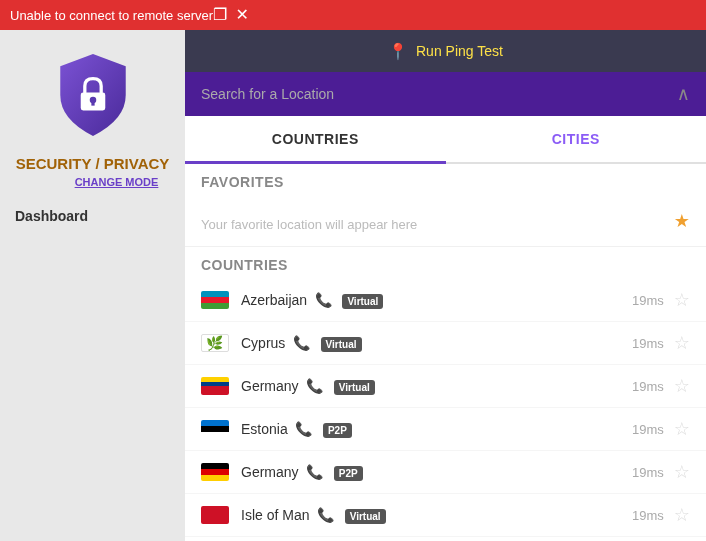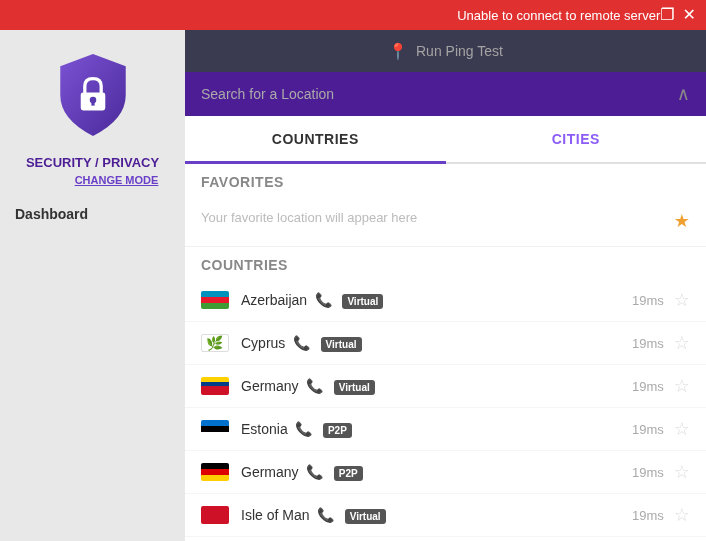--- a/index.html
+++ b/index.html
@@ -18,7 +18,7 @@
       height: 30px;
       display: flex;
       align-items: center;
-      justify-content: flex-end;
+      justify-content: flex-start;
       padding: 0 10px;
       position: relative;
       z-index: 10;

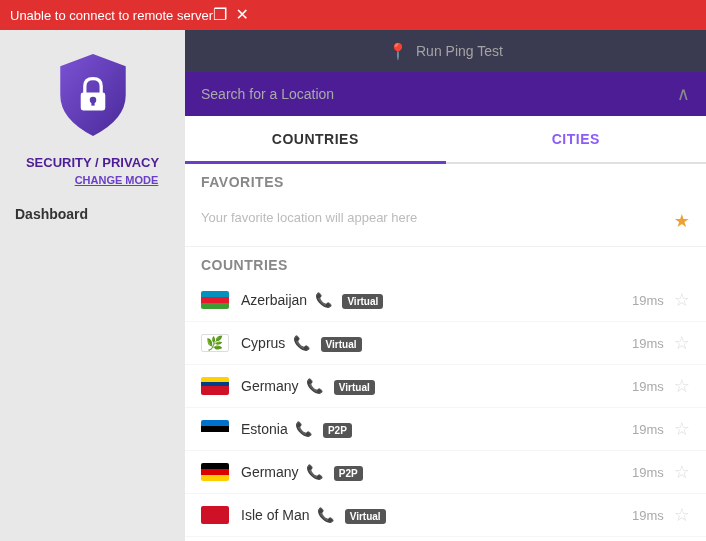--- a/index.html
+++ b/index.html
@@ -115,7 +115,7 @@
     }
 
     .ping-text {
-      color: #a3a3a3;
+      color: #fde047;
       font-size: 14px;
     }
 

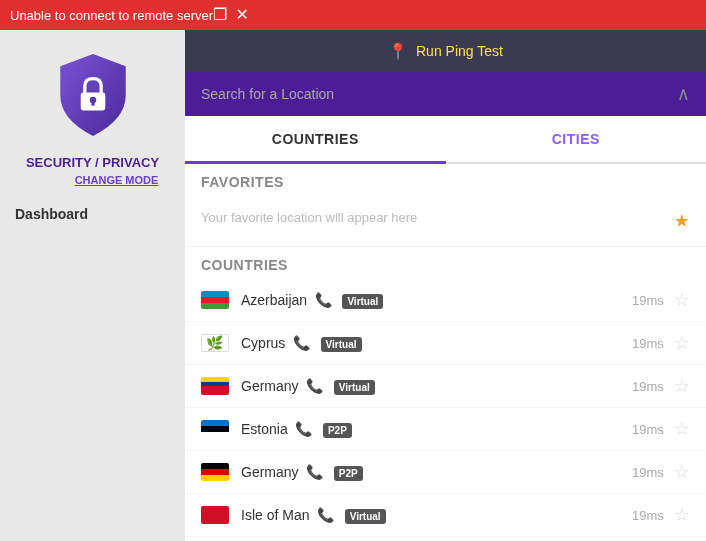--- a/index.html
+++ b/index.html
@@ -61,9 +61,9 @@
     }
 
     .security-label {
-      font-size: 13px;
-      font-weight: bold;
-      color: #4c1d95;
+      font-size: 15px;
+      font-weight: bold;
+      color: #a16207;
       text-align: left;
     }
 

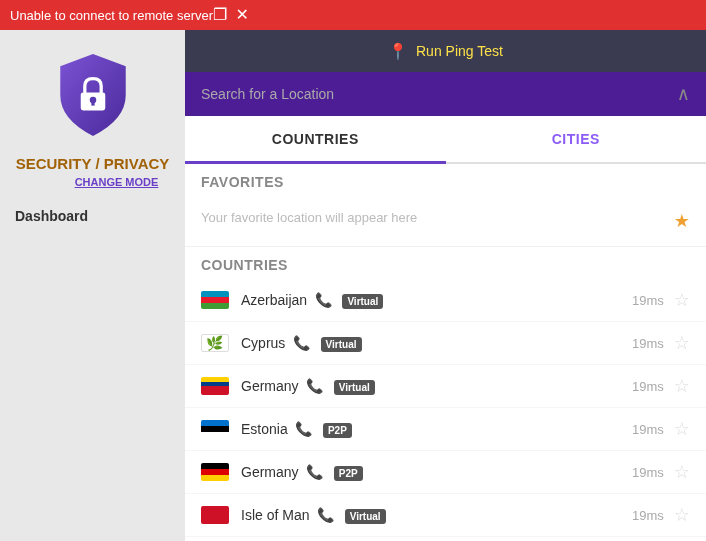--- a/index.html
+++ b/index.html
@@ -201,7 +201,7 @@
     .favorites-placeholder {
       padding: 14px 16px;
       display: flex;
-      align-items: flex-start;
+      align-items: flex-end;
       justify-content: space-between;
       border-bottom: 1px solid #f0f0f0;
     }

